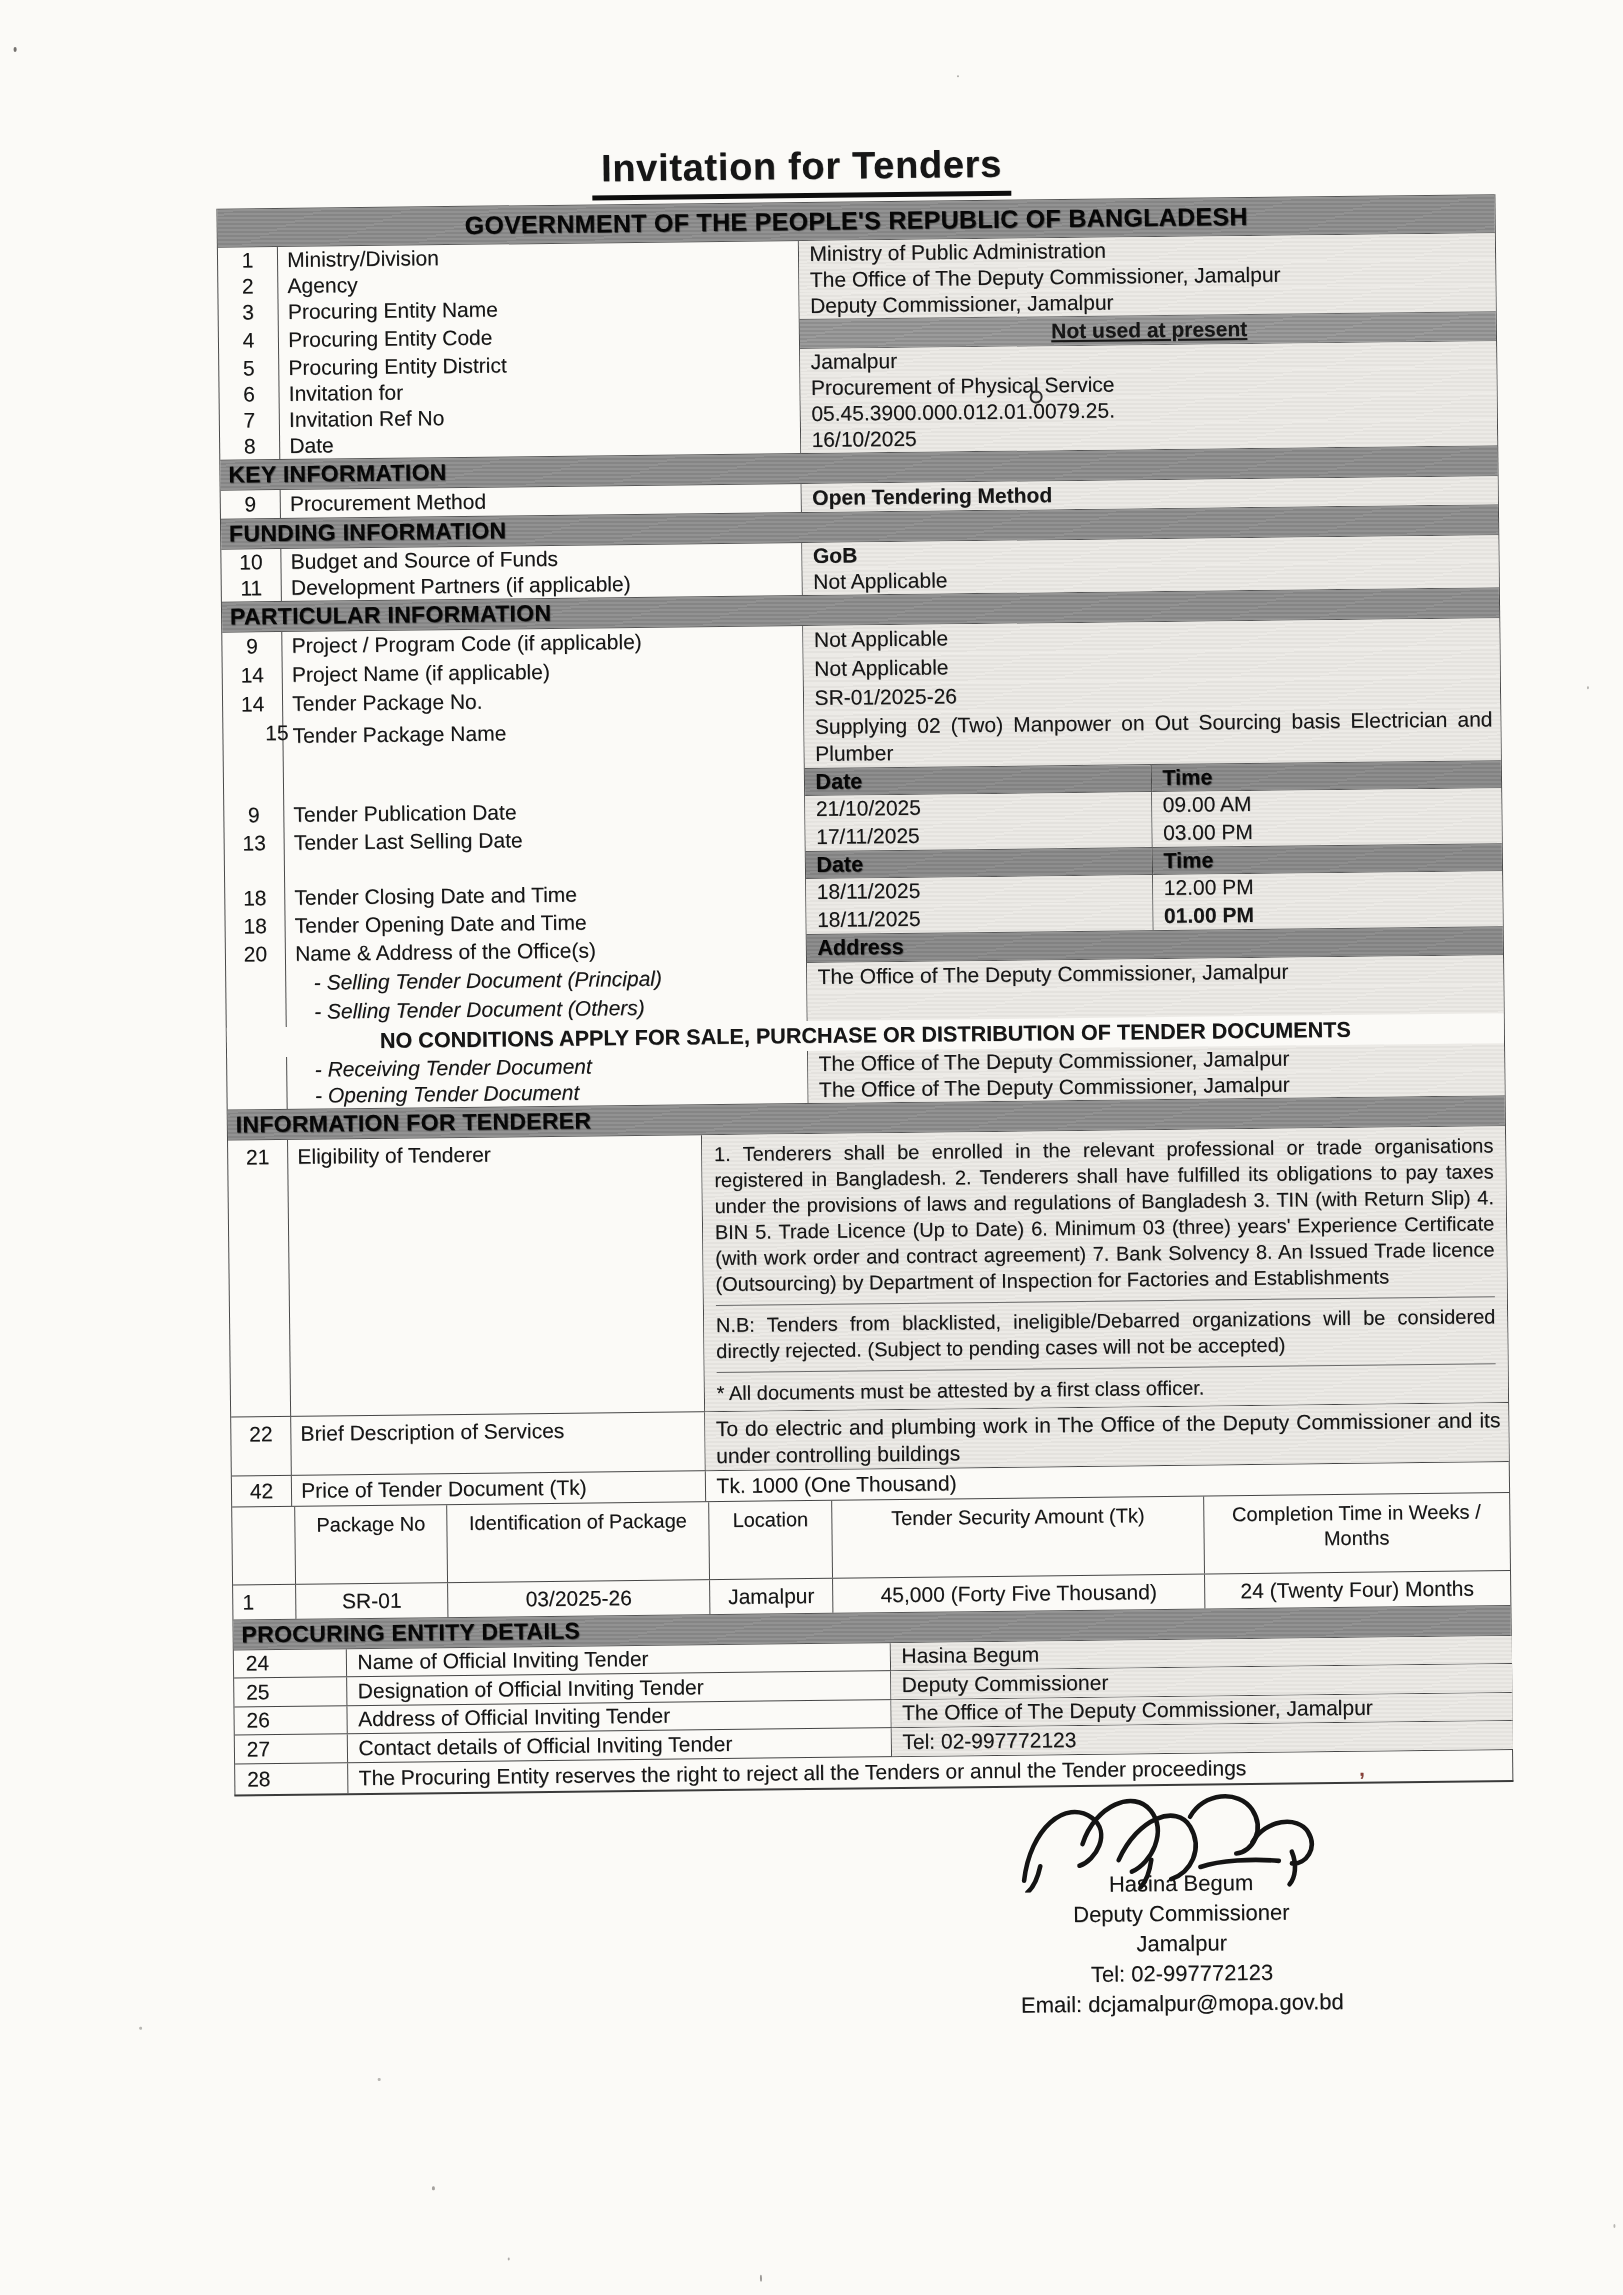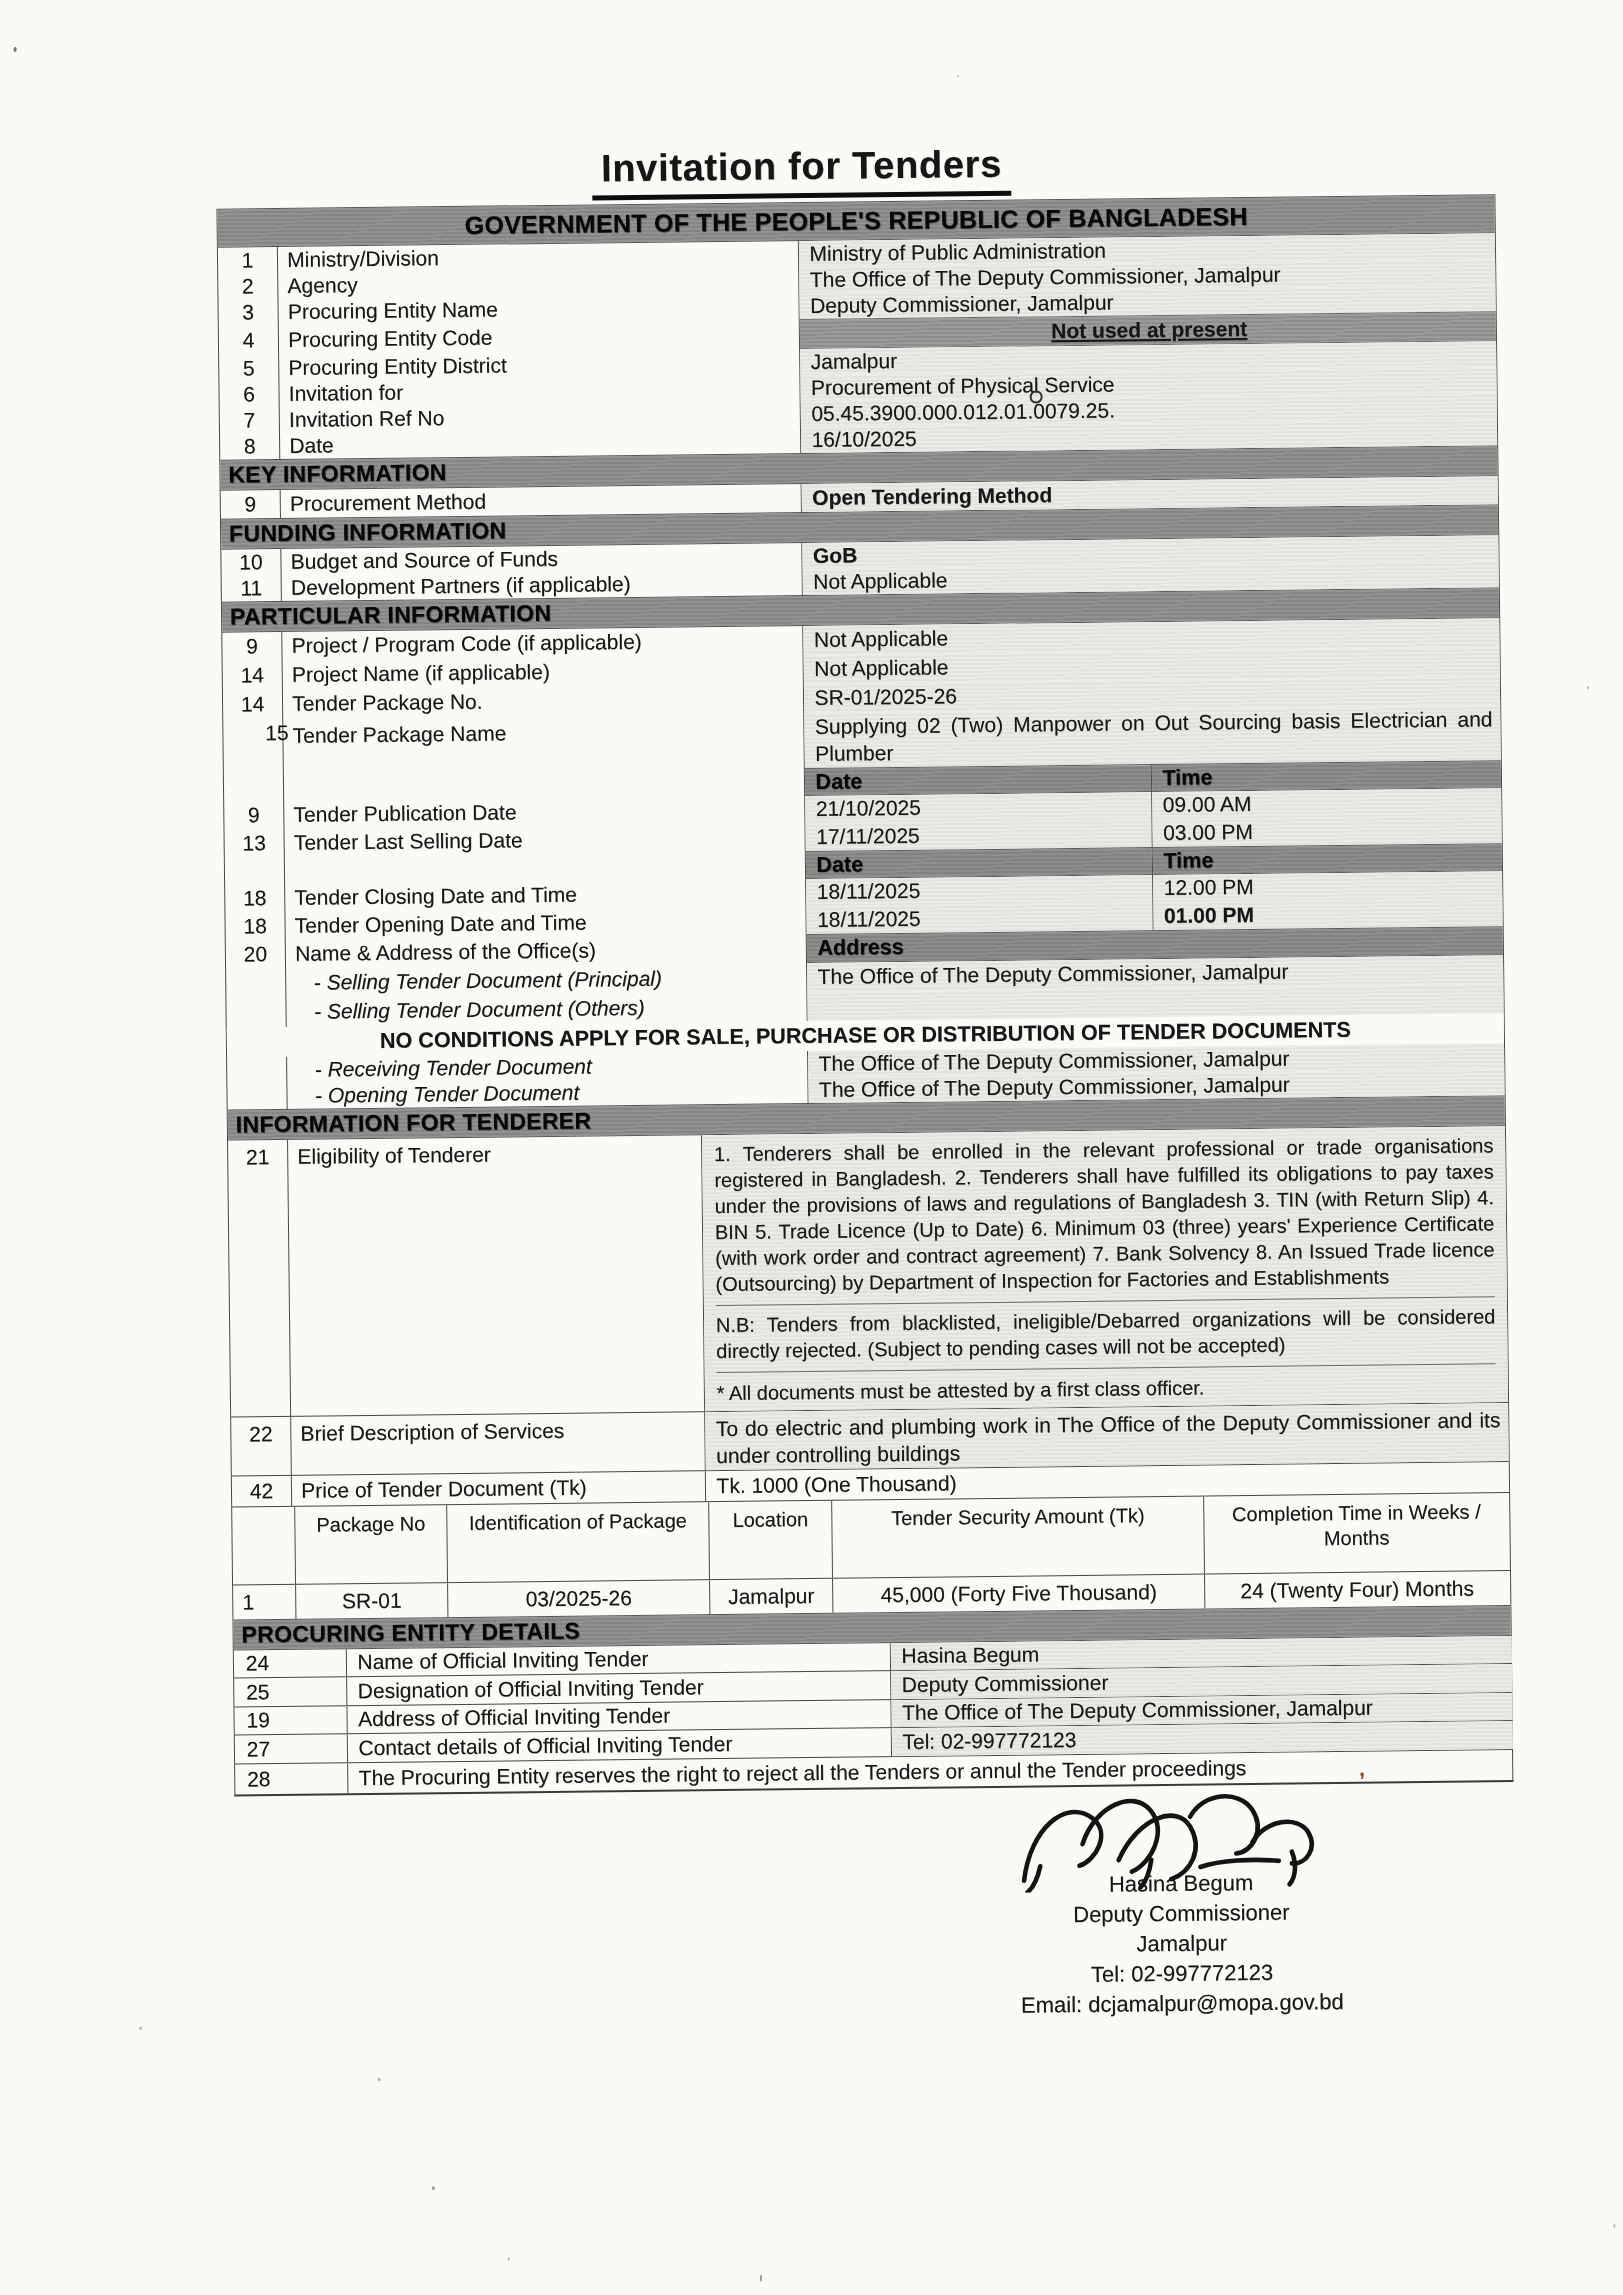--- a/index.html
+++ b/index.html
@@ -311,7 +311,7 @@
       <div class="cell val sh">Deputy Commissioner</div>
     </div>
     <div class="row cols-ped bt h42">
-      <div class="cell num-l">19</div>
+      <div class="cell num-l">26</div>
       <div class="cell ped-lbl">Address of Official Inviting Tender</div>
       <div class="cell val sh">The Office of The Deputy Commissioner, Jamalpur</div>
     </div>

